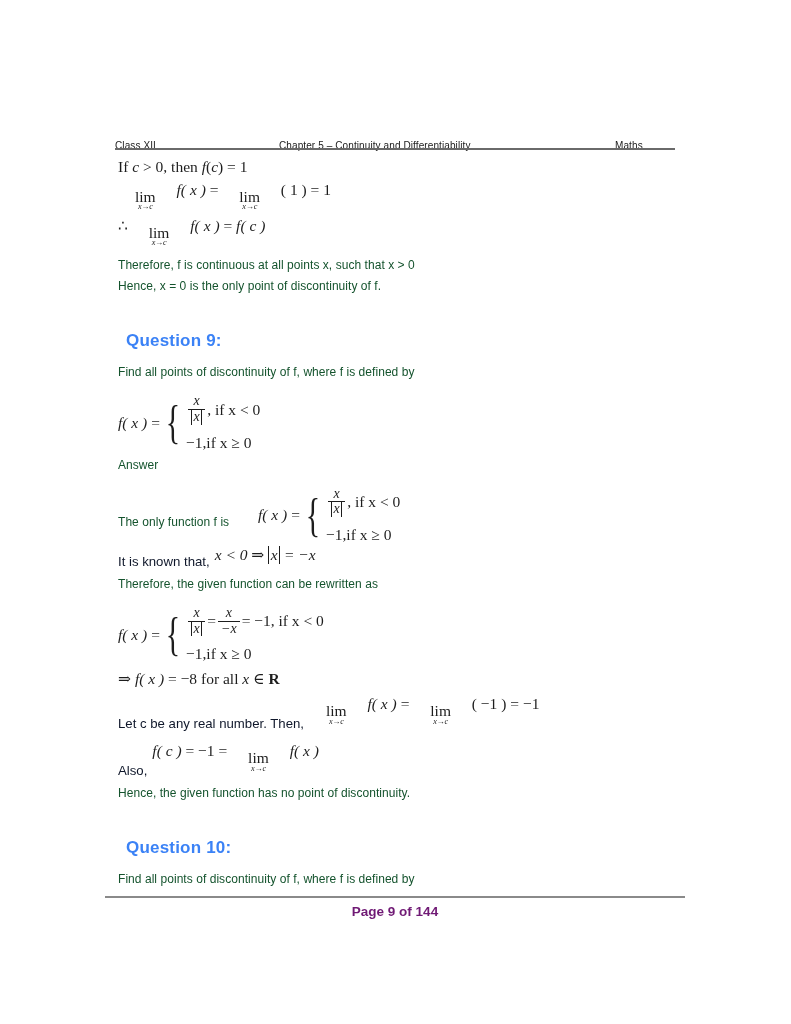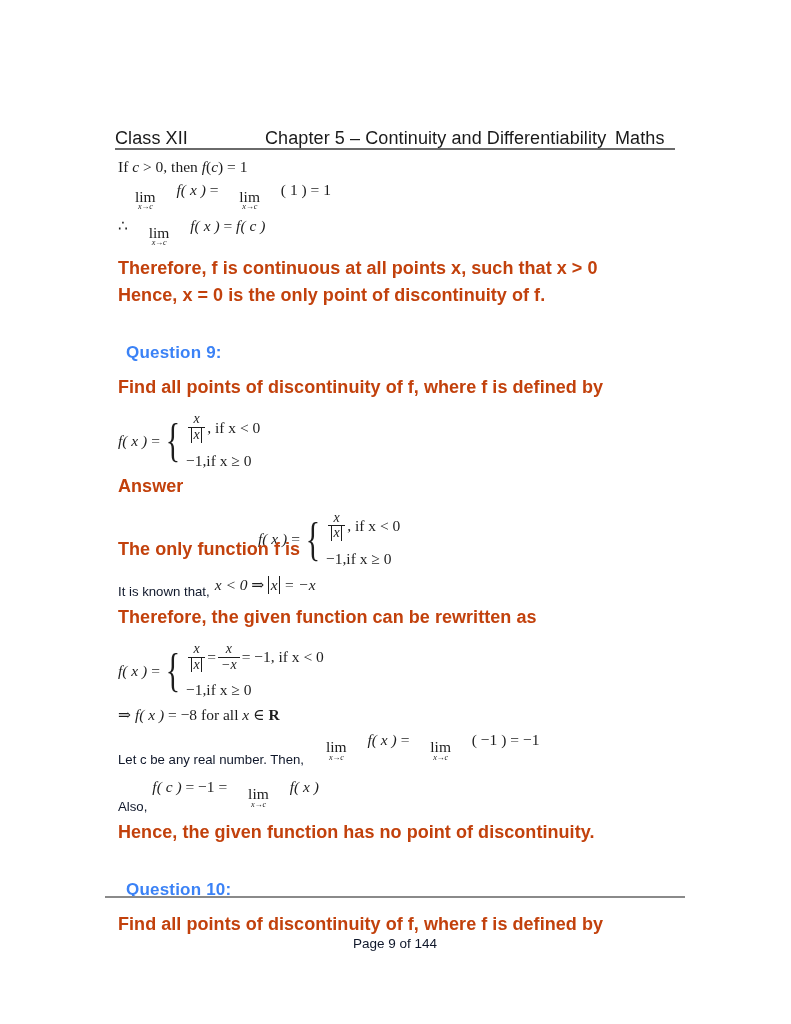--- a/index.html
+++ b/index.html
@@ -24,11 +24,11 @@
   .page-header {
     position: absolute;
     left: 115px;
-    top: 128px;
+    top: 140px;
     width: 560px;
     display: flex;
     align-items: baseline;
-    font-size: 18px;
+    font-size: 10px;
     color: #1a1a1a;
     letter-spacing: 0.1px;
   }

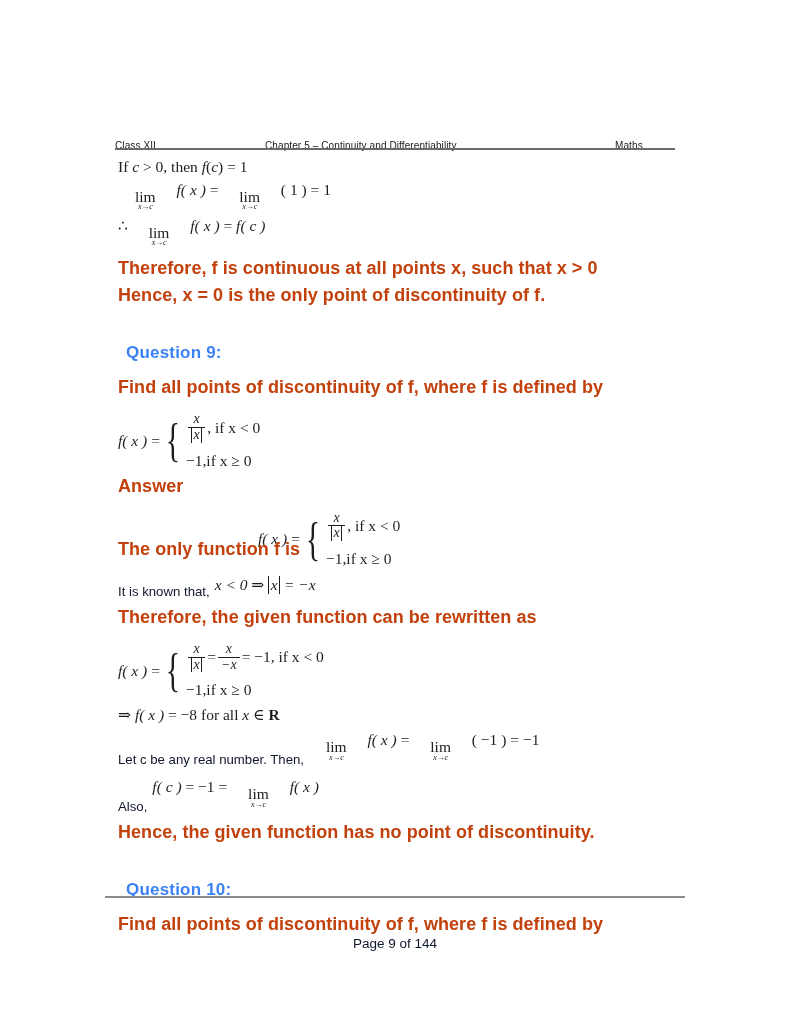--- a/index.html
+++ b/index.html
@@ -33,7 +33,7 @@
     letter-spacing: 0.1px;
   }
   .hdr-left   { width: 150px; flex: none; }
-  .hdr-center { flex: 1 1 auto; }
+  .hdr-center { flex: 1 1 auto; margin-left: 14px; }
   .hdr-right  { width: 60px; flex: none; text-align: left; }
   .header-rule {
     position: absolute;

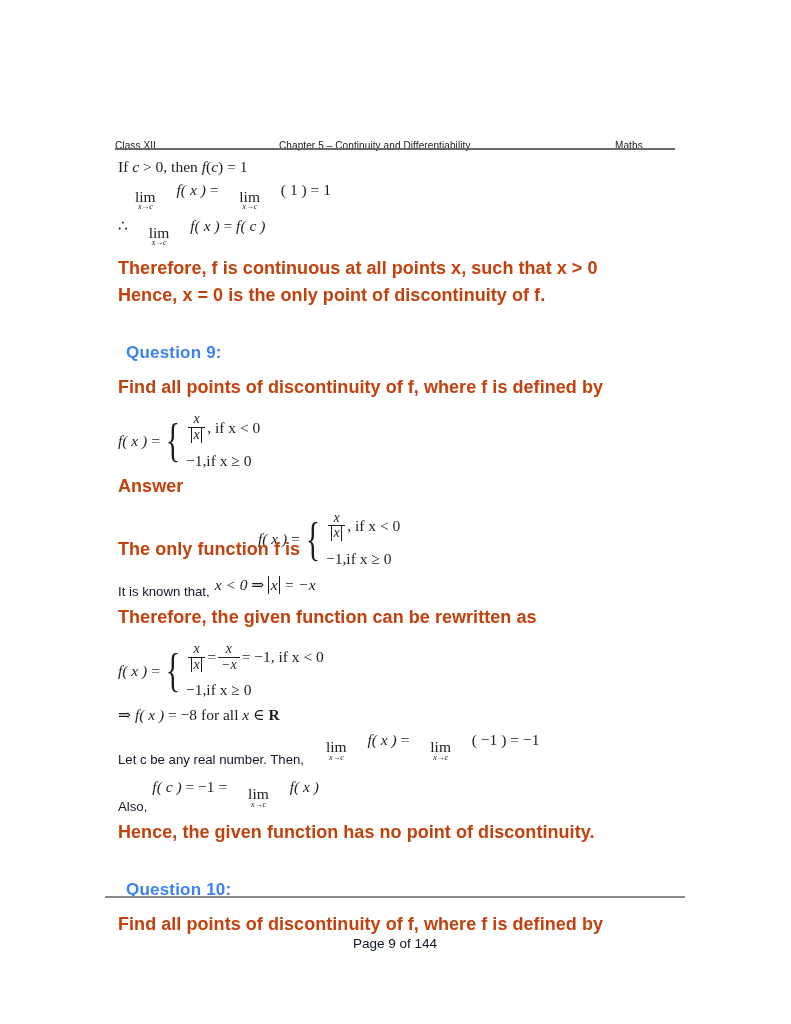--- a/index.html
+++ b/index.html
@@ -52,12 +52,11 @@
     width: 560px;
   }
   .para {
-    font-size: 18px;
+    font-size: 12px;
     line-height: 1.0;
-    color: #c2410c;
+    color: #14532d;
     margin: 0 0 9px 0;
     letter-spacing: 0.05px;
-    font-weight: bold;
   }
   .q-head {
     font-size: 17px;

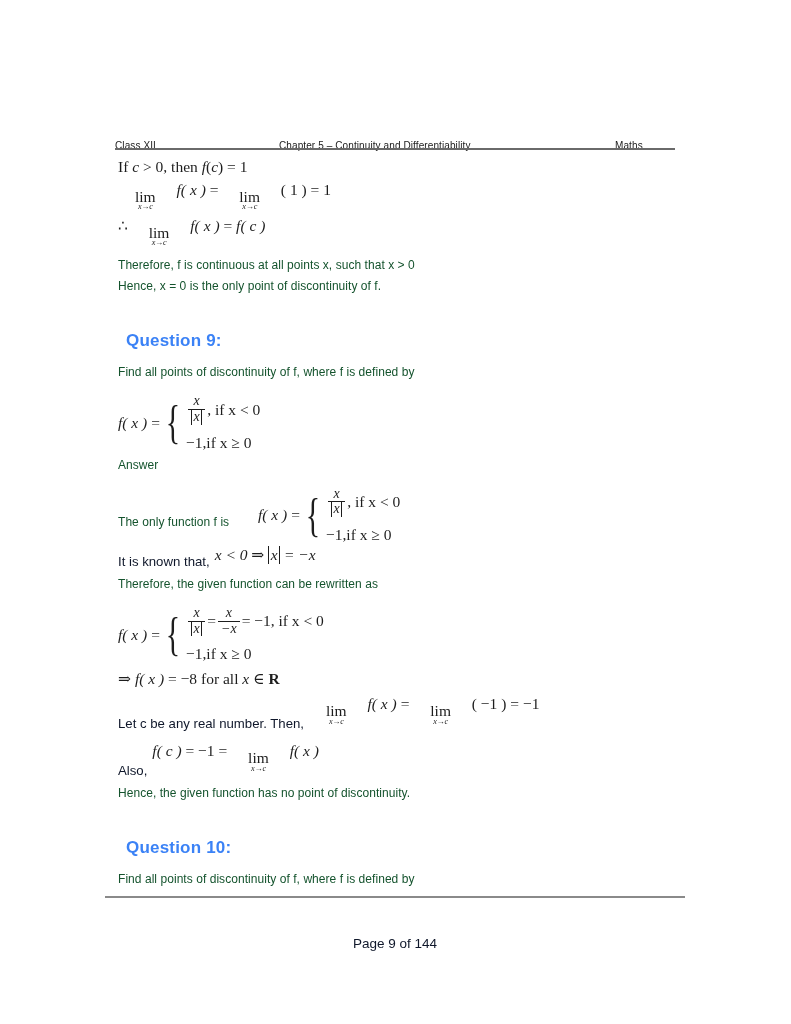--- a/index.html
+++ b/index.html
@@ -149,12 +149,12 @@
   .page-footer {
     position: absolute;
     left: 105px;
-    top: 936px;
+    top: 904px;
     width: 580px;
     text-align: center;
     font-size: 13.5px;
-    font-weight: normal;
-    color: #0f172a;
+    font-weight: bold;
+    color: #701a75;
   }
 </style>
 </head>

